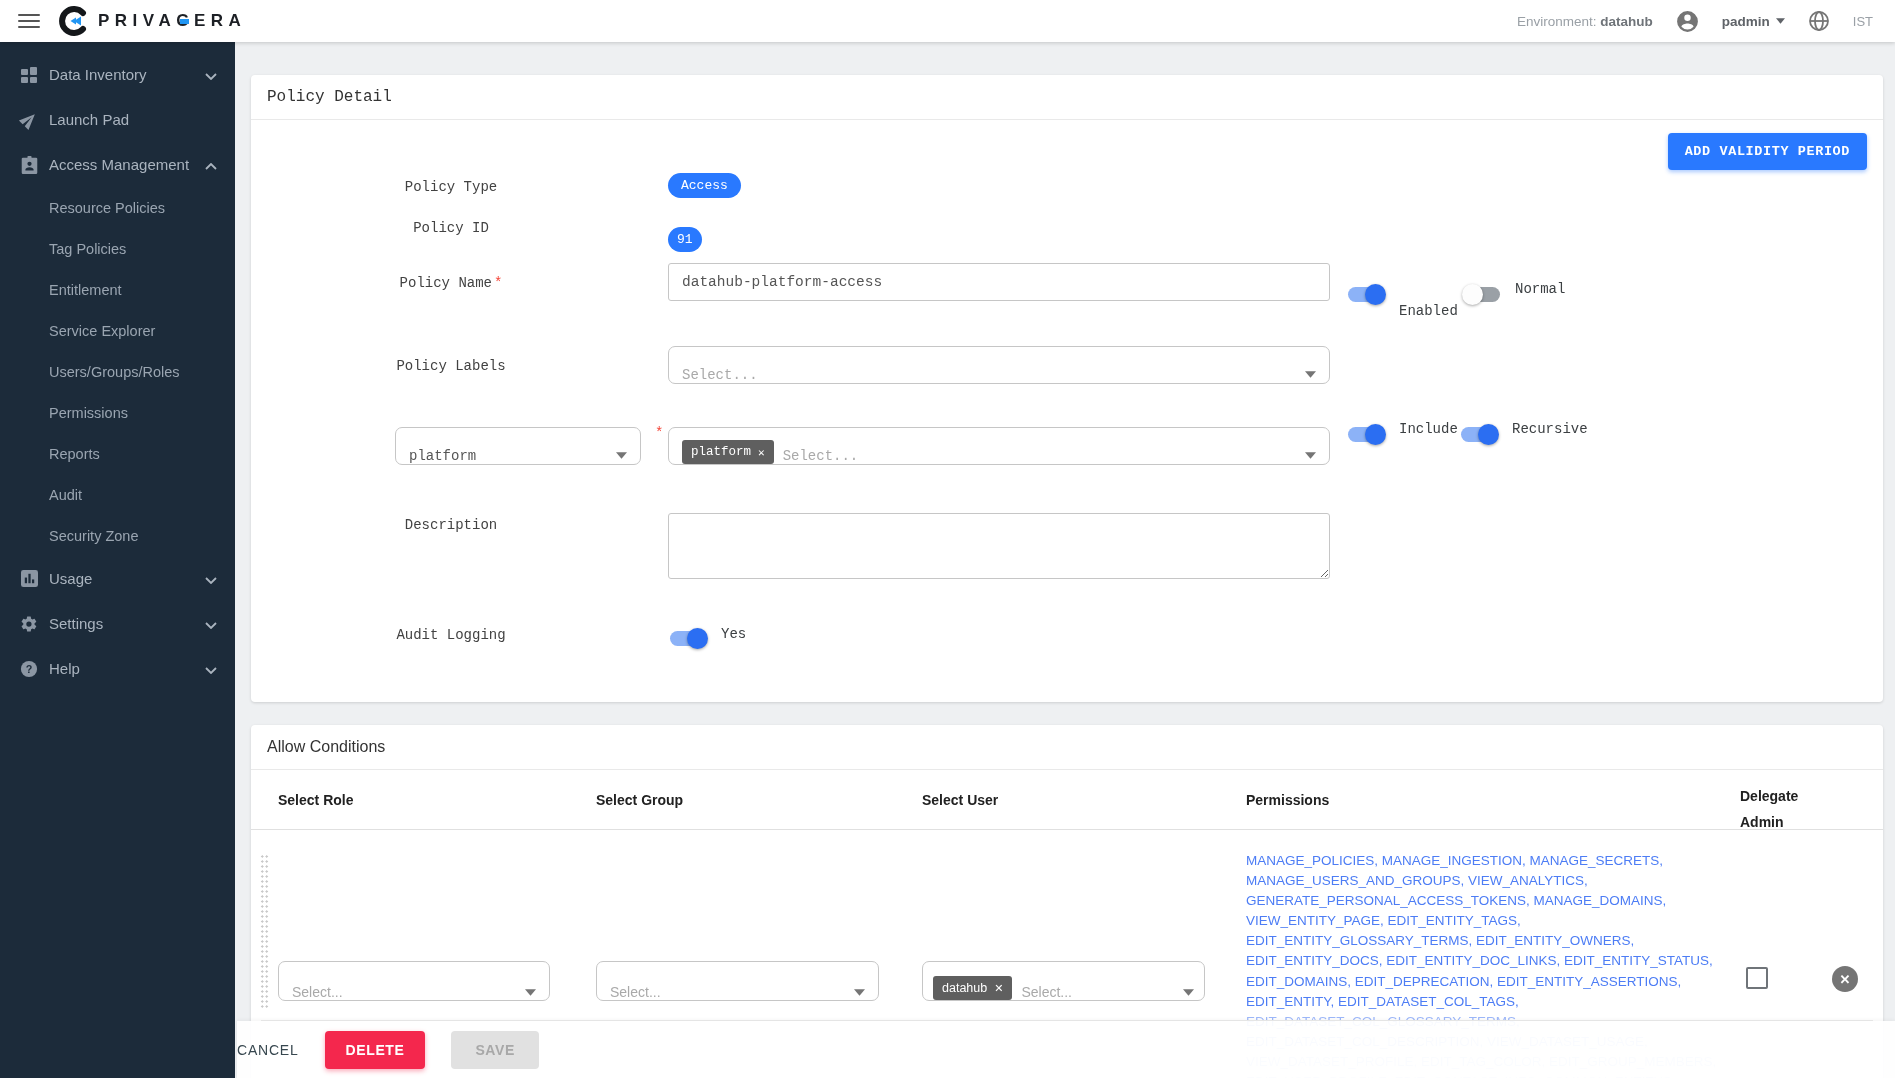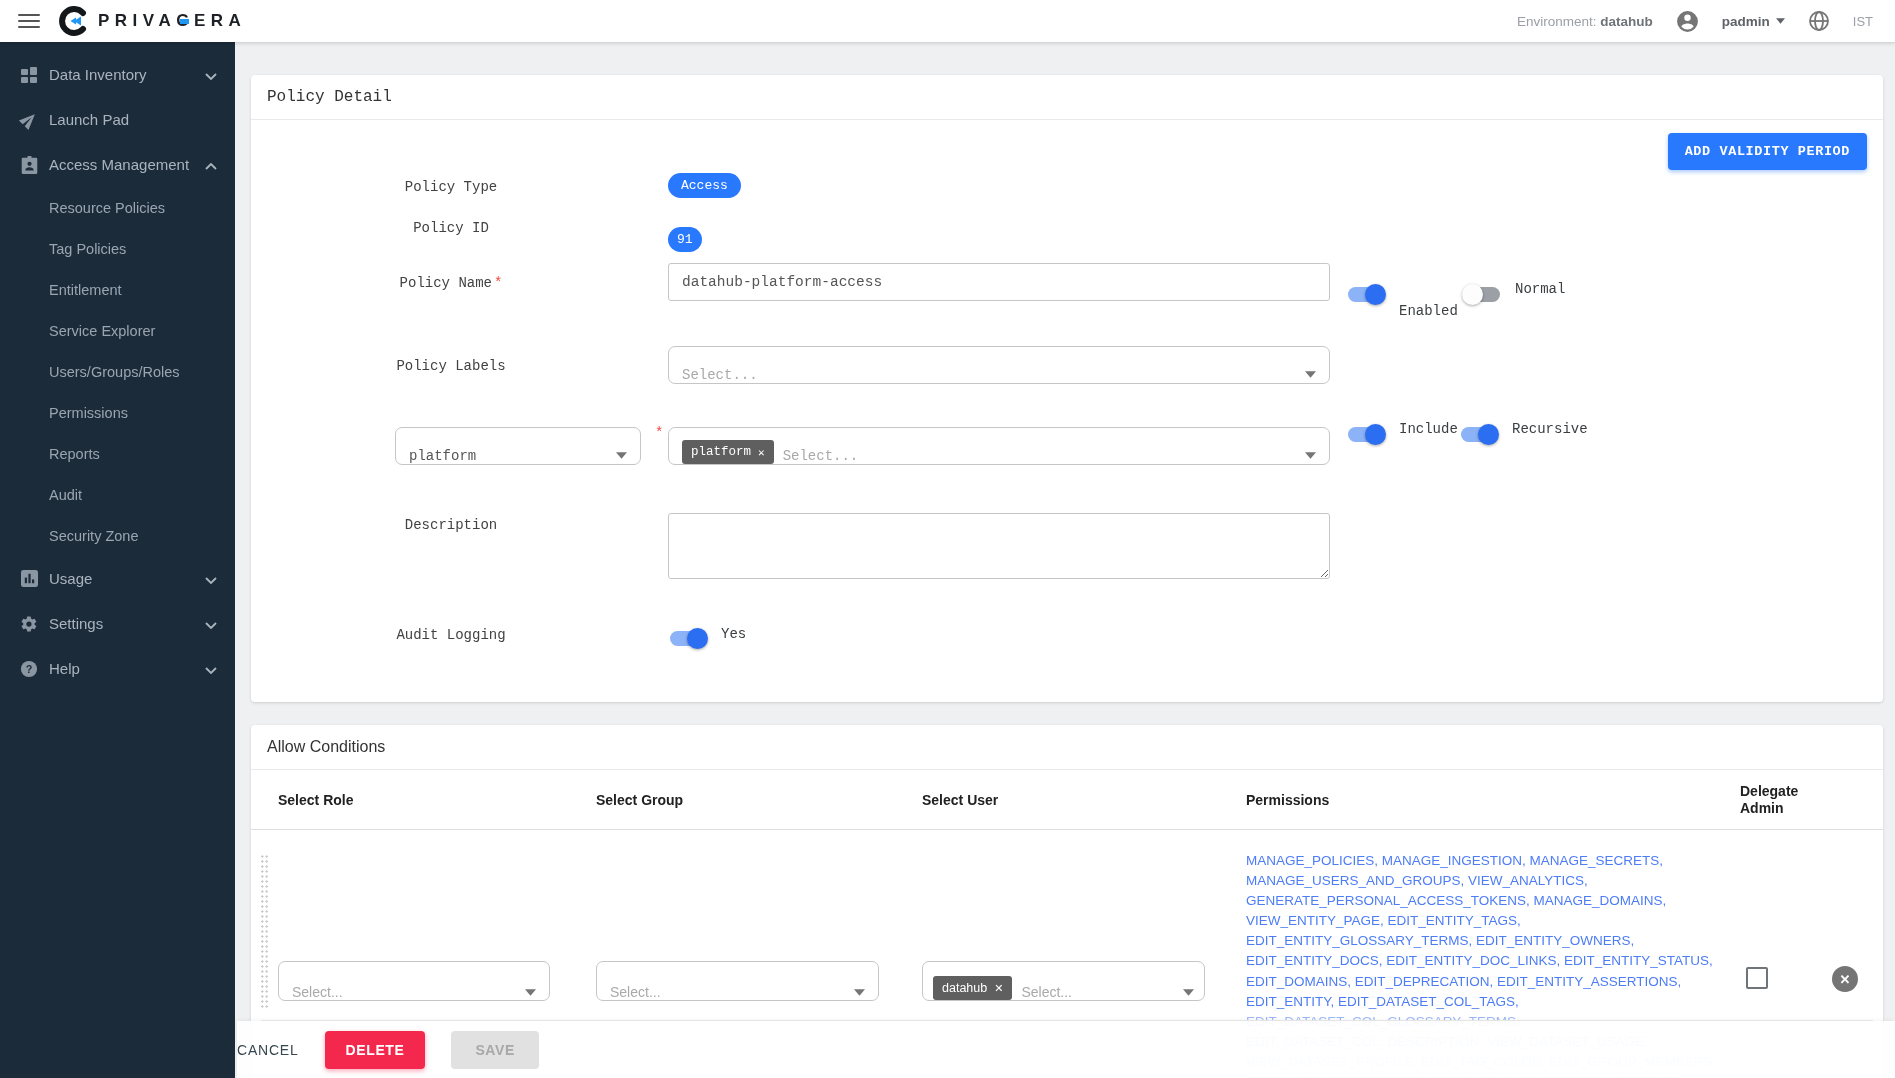--- a/index.html
+++ b/index.html
@@ -340,7 +340,7 @@
     <div class="col-head" style="left:345px; top:67px;">Select Group</div>
     <div class="col-head" style="left:671px; top:67px;">Select User</div>
     <div class="col-head" style="left:995px; top:67px;">Permissions</div>
-    <div class="col-head" style="left:1489px; top:58px; width:70px; line-height:17px;">Delegate Admin</div>
+    <div class="col-head" style="left:1489px; top:58px; width:70px; line-height:26px;">Delegate Admin</div>
     <div class="thead-line"></div>
 
     <div class="cond-row">

